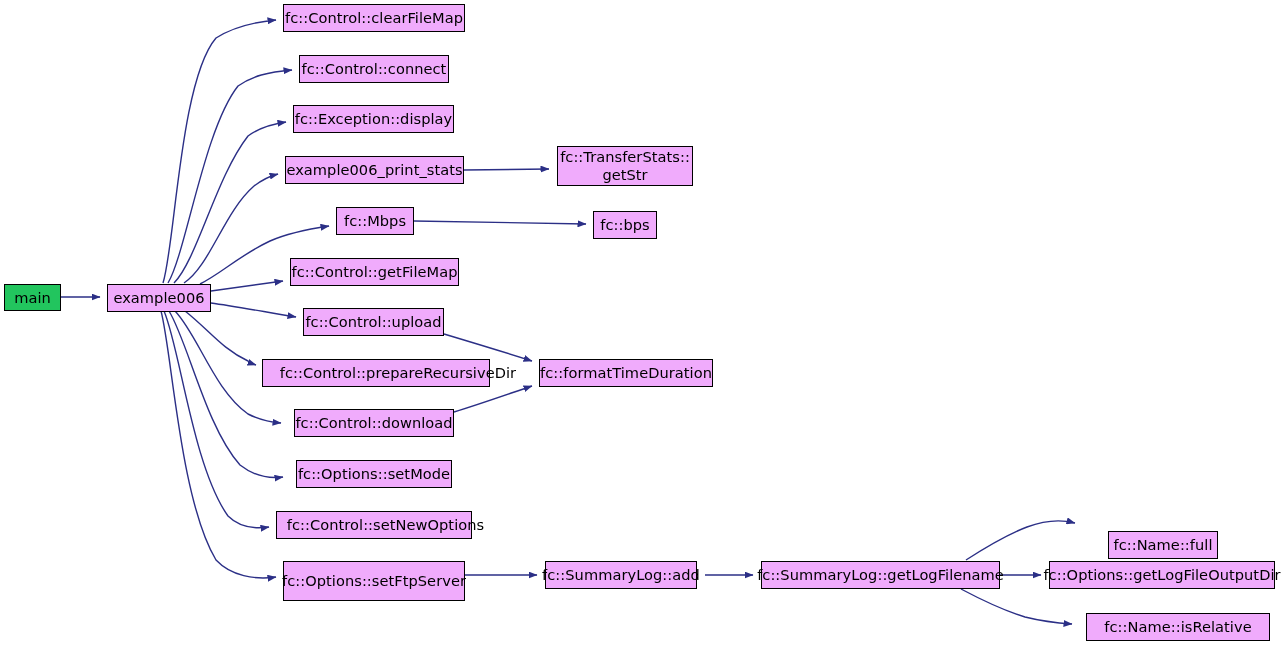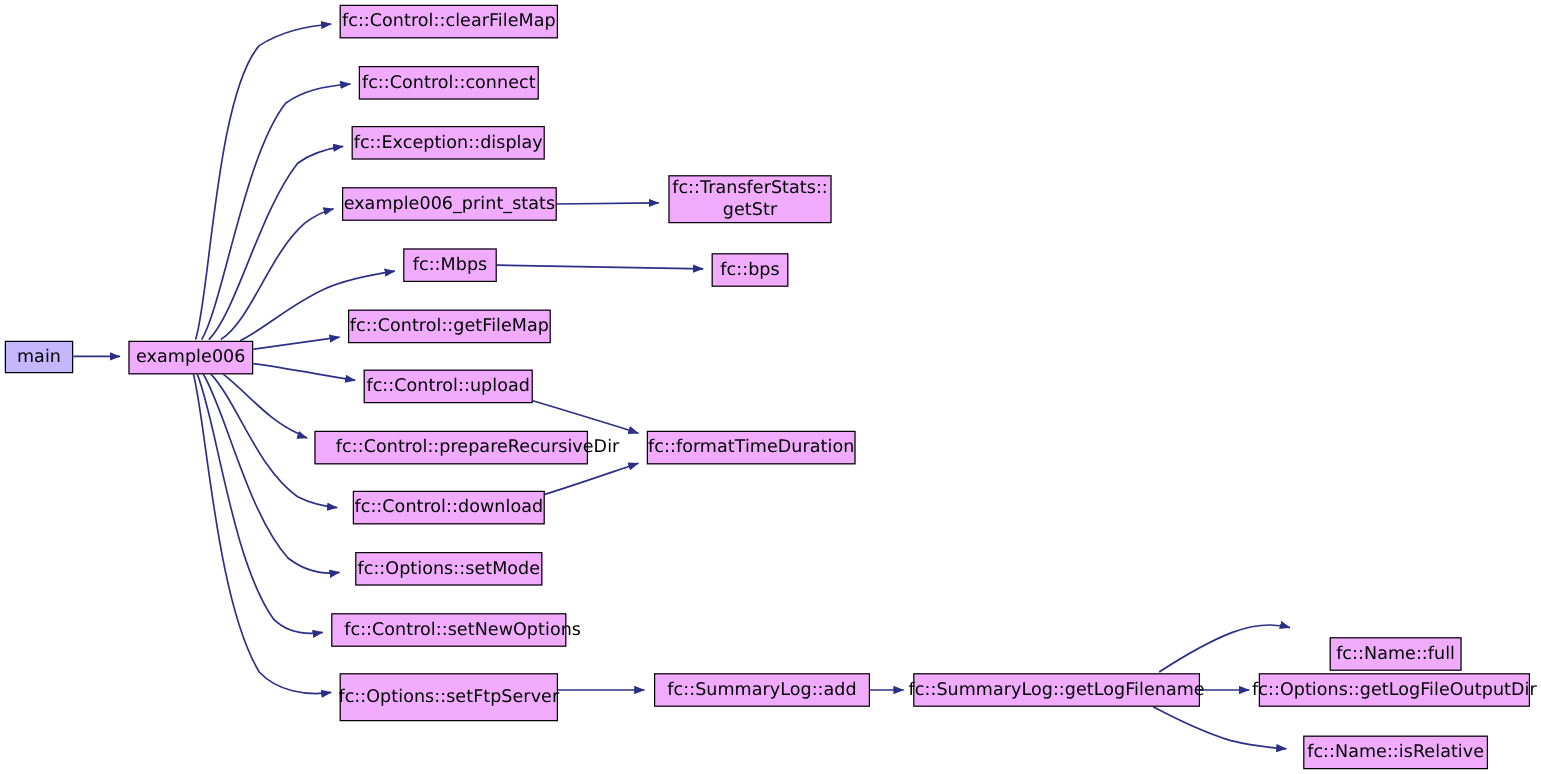--- a/index.html
+++ b/index.html
@@ -43,7 +43,7 @@
     z-index: 2;
   }
   .gnode.root {
-    background: #c4b5fd;
+    background: #22c55e;
     border-color: #000000;
   }
   .gnode .lbl {

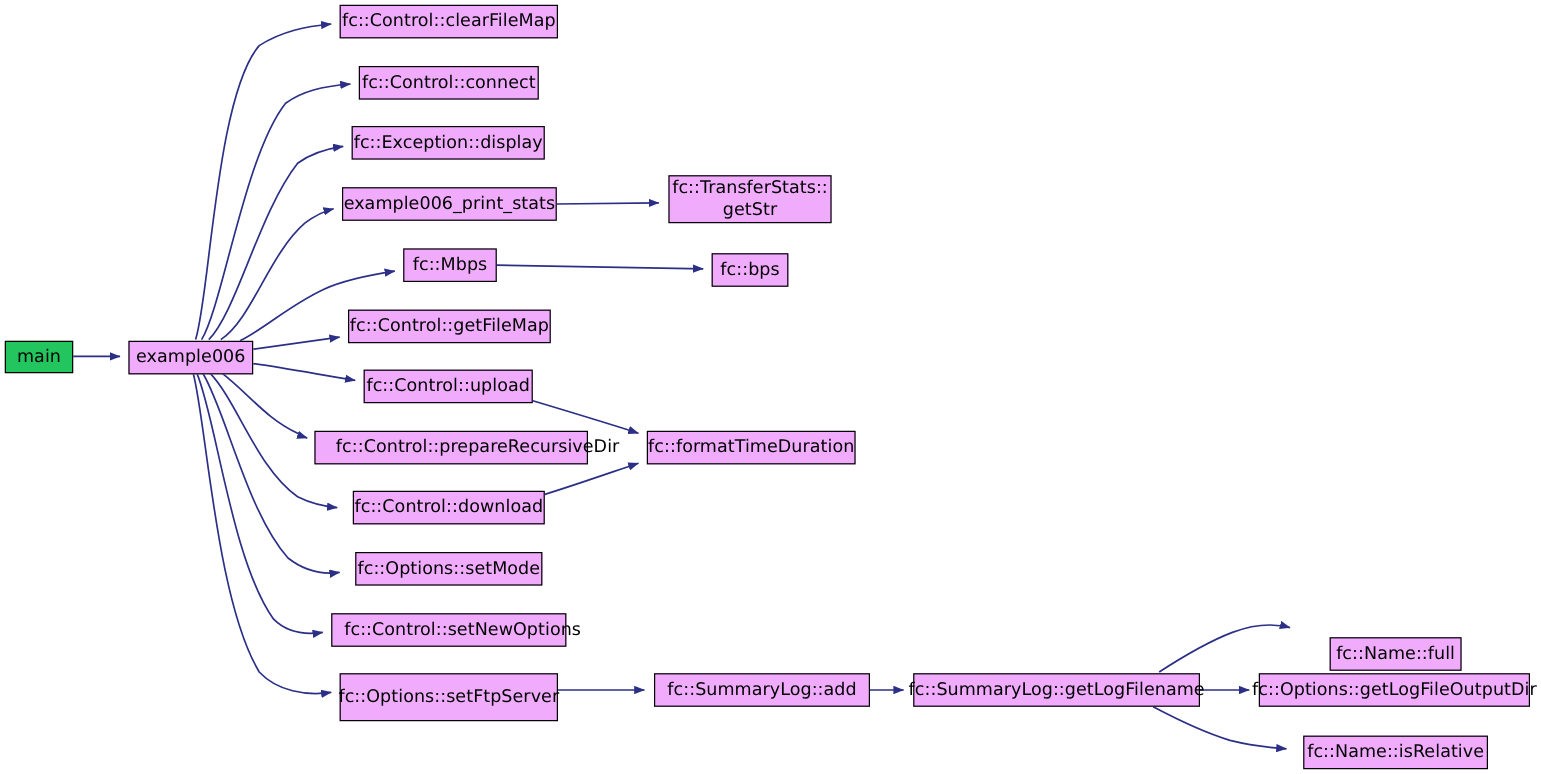--- a/index.html
+++ b/index.html
@@ -105,7 +105,7 @@
       <div class="gnode" style="left: 296px; top: 460px; width: 156px; height: 28px;"><span class="lbl">fc::Options::setMode</span></div>
       <div class="gnode" style="left: 276px; top: 511px; width: 196px; height: 28px; padding-left: 23px;"><span class="lbl">fc::Control::setNewOptions</span></div>
       <div class="gnode" style="left: 283px; top: 561px; width: 182px; height: 40px;"><span class="lbl">fc::Options::setFtpServer</span></div>
-      <div class="gnode" style="left: 545px; top: 561px; width: 180px; height: 28px; text-align: center;"><span class="lbl">fc::SummaryLog::add</span></div>
+      <div class="gnode" style="left: 545px; top: 561px; width: 152px; height: 28px; text-align: center;"><span class="lbl">fc::SummaryLog::add</span></div>
       <div class="gnode" style="left: 761px; top: 561px; width: 239px; height: 28px;"><span class="lbl">fc::SummaryLog::getLogFilename</span></div>
       <div class="gnode" style="left: 1108px; top: 531px; width: 110px; height: 28px;"><span class="lbl">fc::Name::full</span></div>
       <div class="gnode" style="left: 1049px; top: 561px; width: 226px; height: 28px;"><span class="lbl">fc::Options::getLogFileOutputDir</span></div>

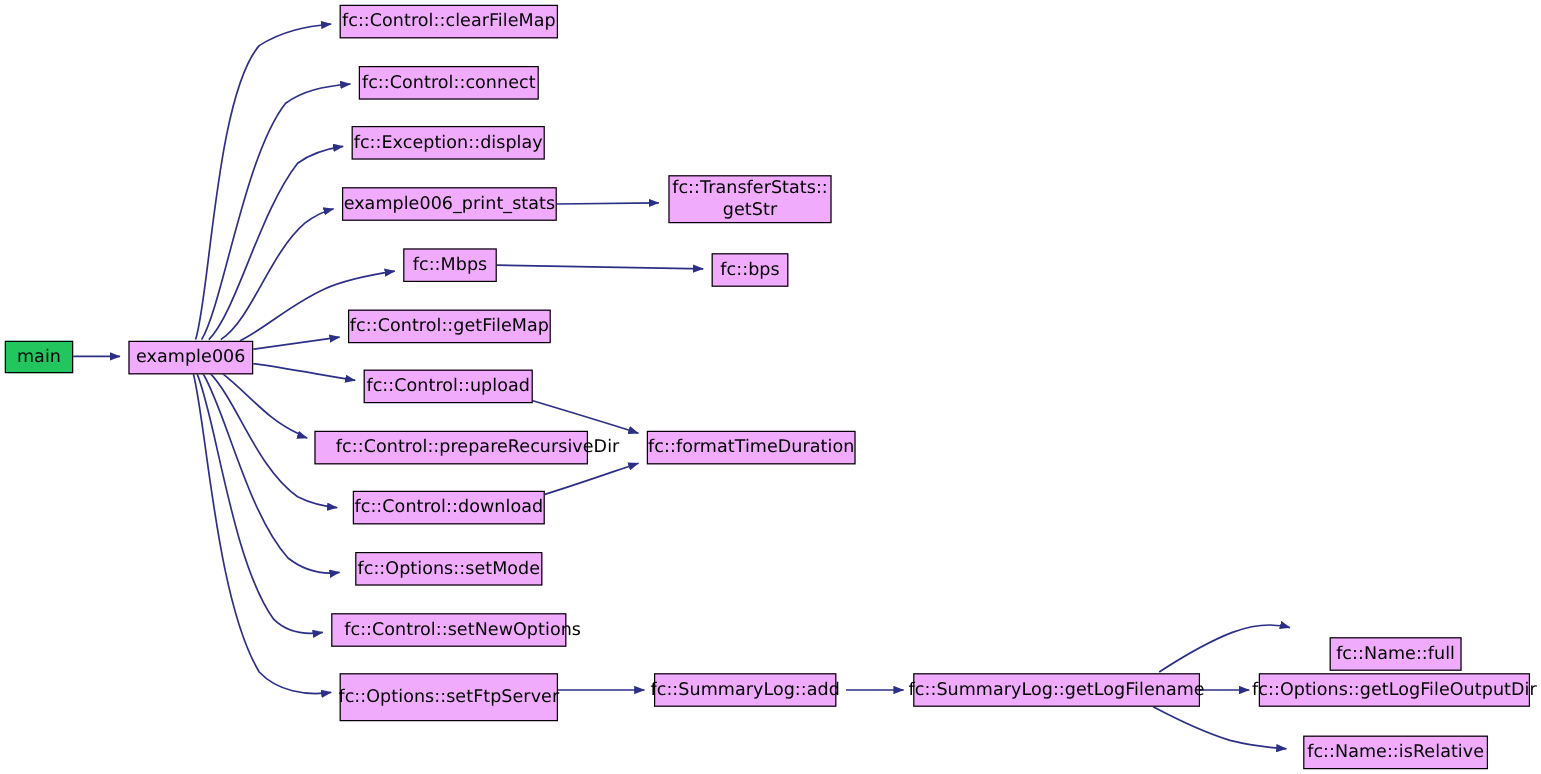--- a/index.html
+++ b/index.html
@@ -109,7 +109,7 @@
       <div class="gnode" style="left: 761px; top: 561px; width: 239px; height: 28px;"><span class="lbl">fc::SummaryLog::getLogFilename</span></div>
       <div class="gnode" style="left: 1108px; top: 531px; width: 110px; height: 28px;"><span class="lbl">fc::Name::full</span></div>
       <div class="gnode" style="left: 1049px; top: 561px; width: 226px; height: 28px;"><span class="lbl">fc::Options::getLogFileOutputDir</span></div>
-      <div class="gnode" style="left: 1086px; top: 613px; width: 154px; height: 28px;"><span class="lbl">fc::Name::isRelative</span></div>
+      <div class="gnode" style="left: 1086px; top: 613px; width: 184px; height: 28px;"><span class="lbl">fc::Name::isRelative</span></div>
     </div>
 </div>
 

